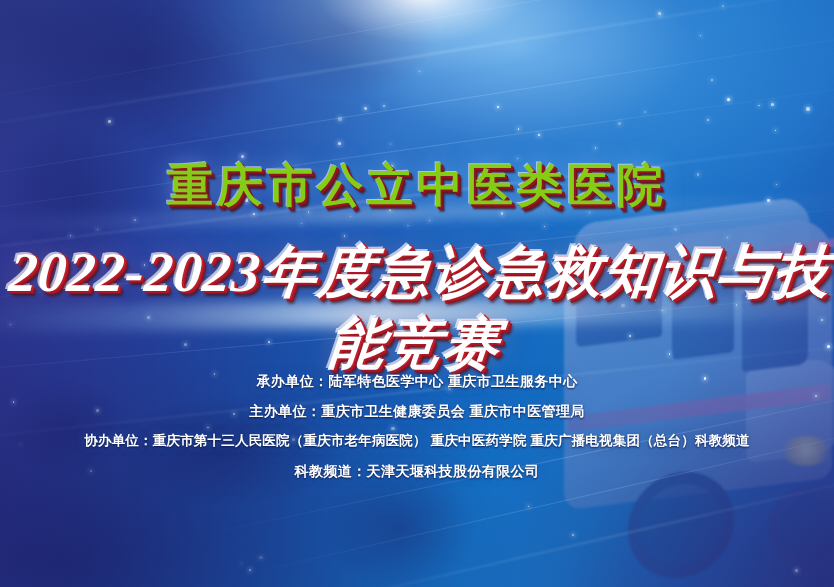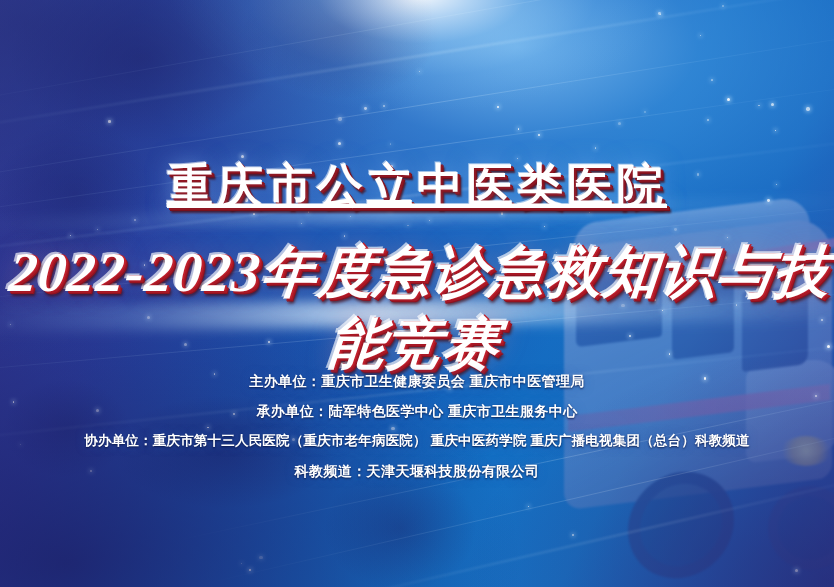--- a/index.html
+++ b/index.html
@@ -221,7 +221,7 @@
     line-height: 56px;
     font-weight: 700;
     letter-spacing: 4px;
-    color: #ffffff;
+    color: #84cc16;
     font-family: "Liberation Serif", "DejaVu Serif", serif;
     text-shadow:
        2px 2px 0 #8f1622,
@@ -229,7 +229,6 @@
        4px 5px 2px rgba(70,8,16,0.75),
       -1px -1px 0 rgba(255,255,255,0.55),
        0 0 22px rgba(150,200,255,0.55);
-    text-decoration: underline;
   }
 
   .sub-title {

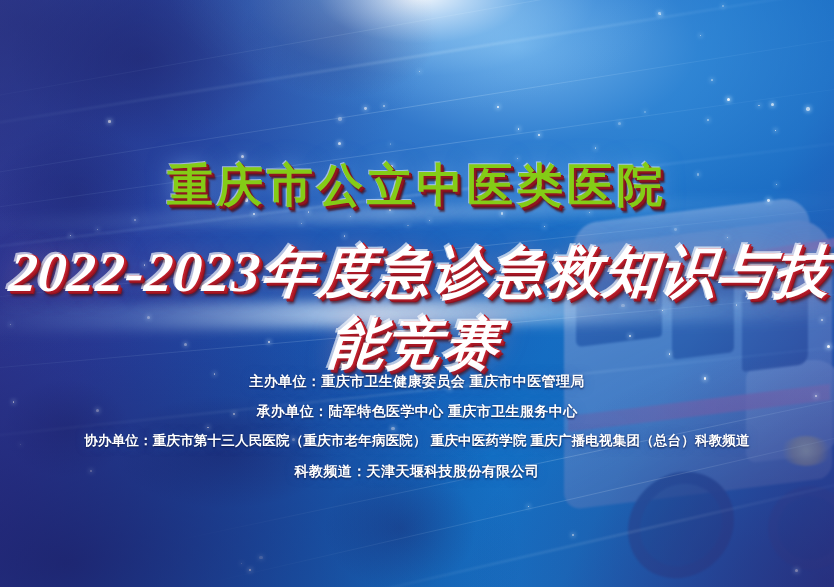--- a/index.html
+++ b/index.html
@@ -414,8 +414,8 @@
     <div class="sub-title">2022-2023年度急诊急救知识与技能竞赛</div>
 
     <div class="credits">
+      <div class="credit-line">承办单位：陆军特色医学中心  重庆市卫生服务中心</div>
       <div class="credit-line">主办单位：重庆市卫生健康委员会  重庆市中医管理局</div>
-      <div class="credit-line">承办单位：陆军特色医学中心  重庆市卫生服务中心</div>
       <div class="credit-line wide">协办单位：重庆市第十三人民医院（重庆市老年病医院）  重庆中医药学院  重庆广播电视集团（总台）科教频道</div>
       <div class="credit-line">科教频道：天津天堰科技股份有限公司</div>
     </div>

